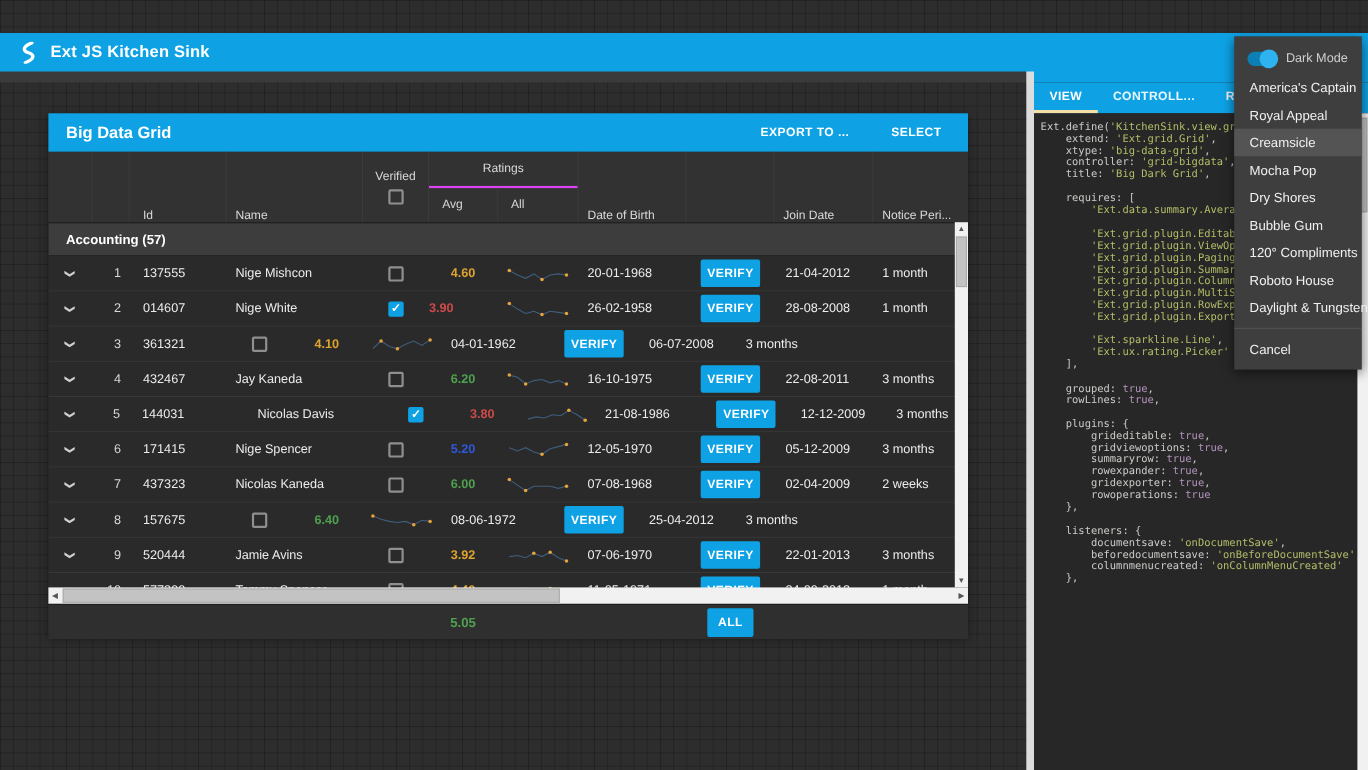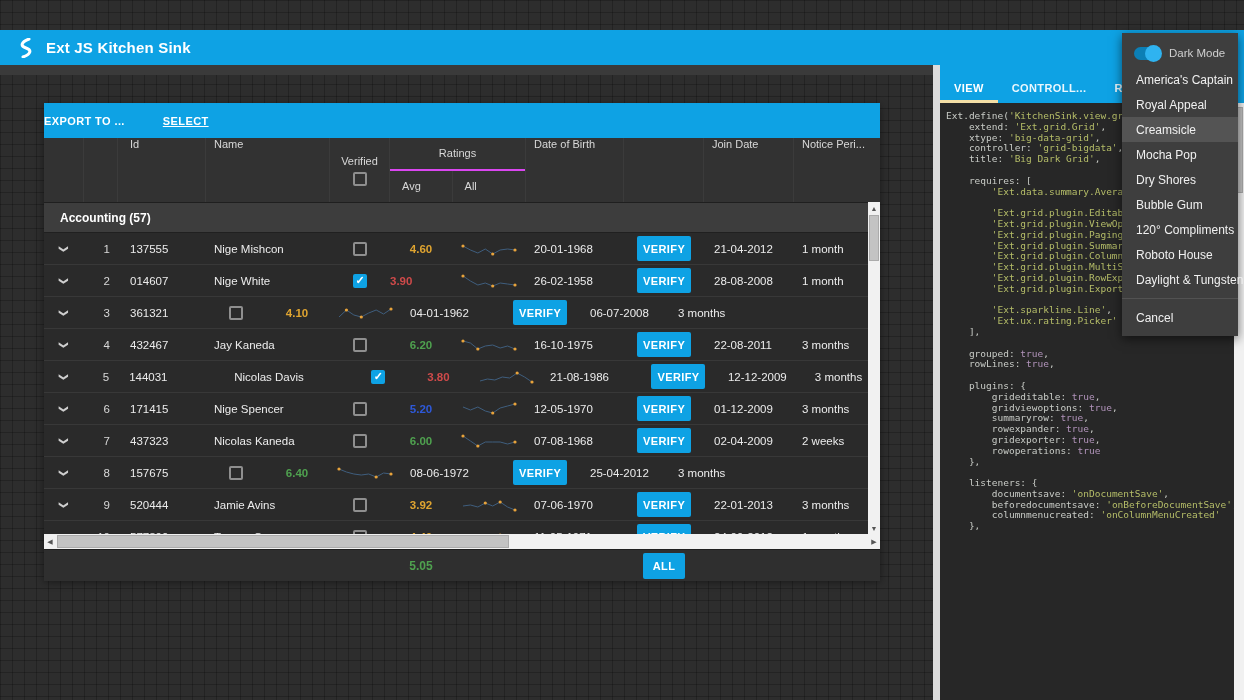--- a/index.html
+++ b/index.html
@@ -126,6 +126,7 @@
 
 <div class="abs gridpanel">
   <div class="gtitlebar">
+    <span class="gtitle">Big Data Grid</span>
     <span class="gtbtn">EXPORT TO ...</span>
     <span class="gtbtn">SELECT</span>
   </div>

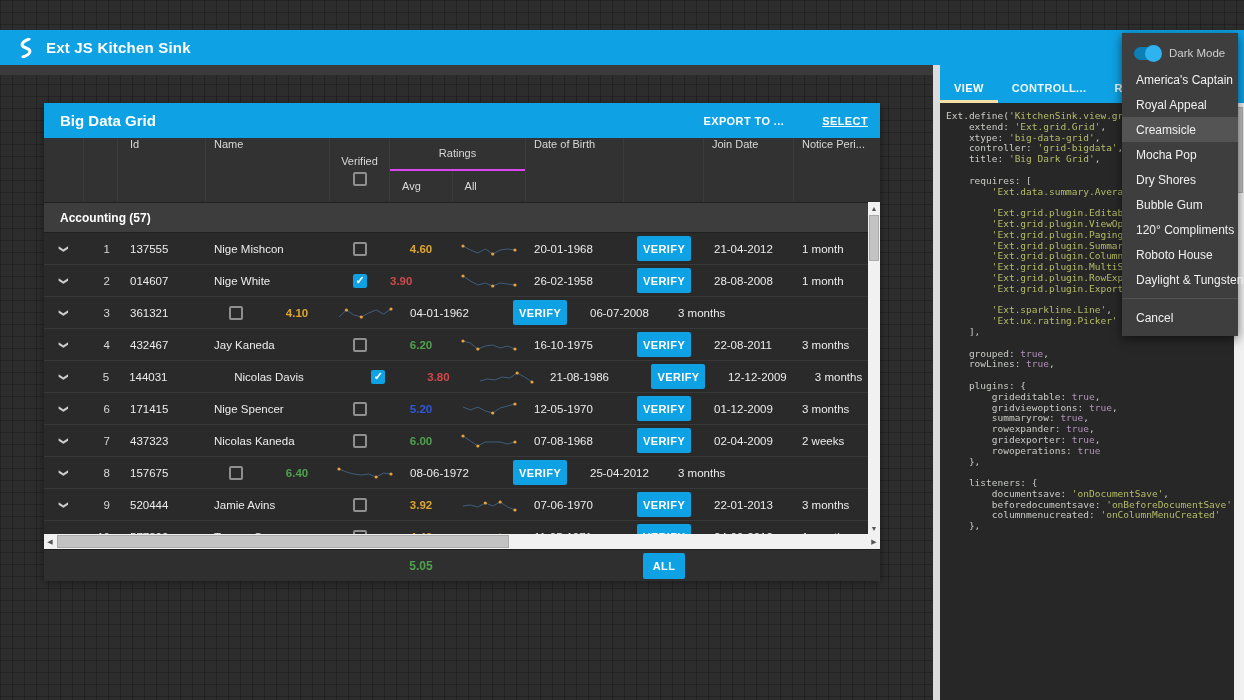--- a/index.html
+++ b/index.html
@@ -32,7 +32,7 @@
   .gtitlebar{height:35px;background:#0ea2e4;display:flex;align-items:center;color:#fff;}
   .gtitle{font-size:15px;font-weight:bold;margin-left:16px;flex:1;}
   .gtbtn{font-size:11px;font-weight:bold;letter-spacing:.4px;margin-right:38px;cursor:pointer;}
-  .gtbtn:last-child{margin-right:12px;text-decoration:underline;}
+  .gtbtn:last-child{margin-right:24px;}
   
   .ghead{height:64px;background:#323232;display:flex;border-bottom:1px solid #1f1f1f;color:#d8d8d8;font-size:11px;}
   .hcell{display:flex;align-items:flex-start;box-sizing:border-box;border-right:1px solid #3b3b3b;height:64px;}

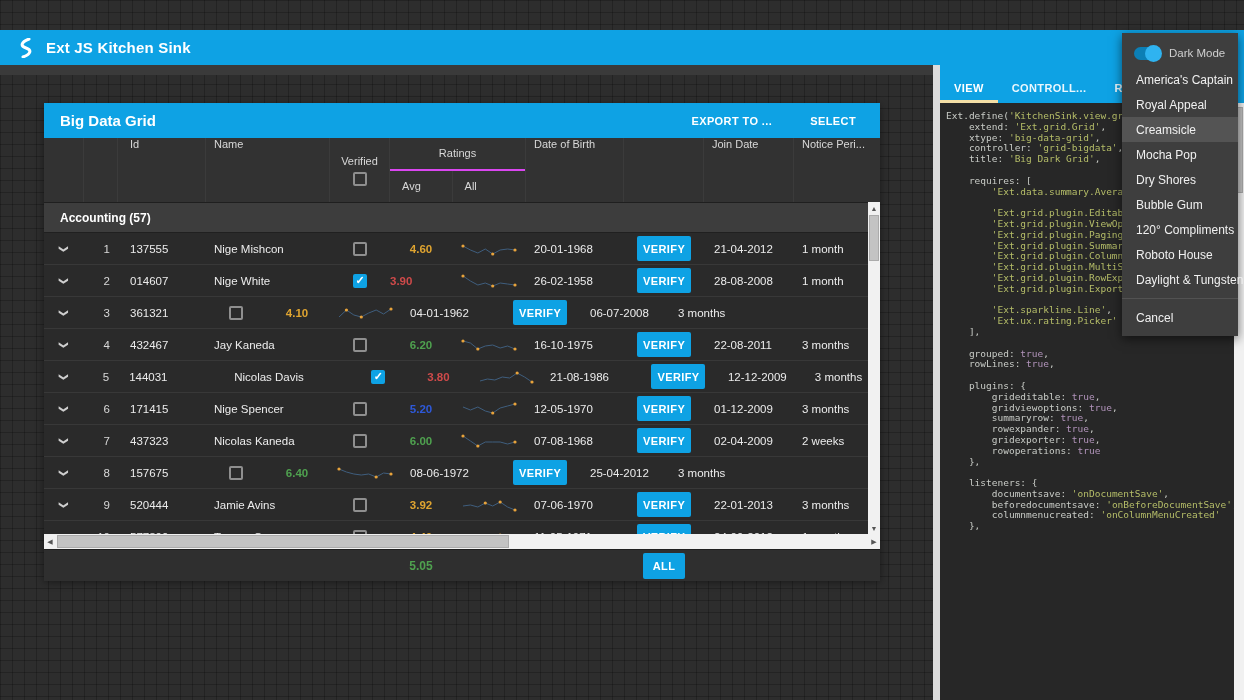--- a/index.html
+++ b/index.html
@@ -35,7 +35,7 @@
   .gtbtn:last-child{margin-right:24px;}
   
   .ghead{height:64px;background:#323232;display:flex;border-bottom:1px solid #1f1f1f;color:#d8d8d8;font-size:11px;}
-  .hcell{display:flex;align-items:flex-start;box-sizing:border-box;border-right:1px solid #3b3b3b;height:64px;}
+  .hcell{display:flex;align-items:flex-end;box-sizing:border-box;border-right:1px solid #3b3b3b;height:64px;}
   .hlabel{padding-left:8px;}
   .ratinggroup{flex-direction:column;align-items:stretch;padding:0;}
   .ratingtop{height:31px;display:flex;align-items:center;justify-content:center;border-bottom:2px solid #d946ef;}

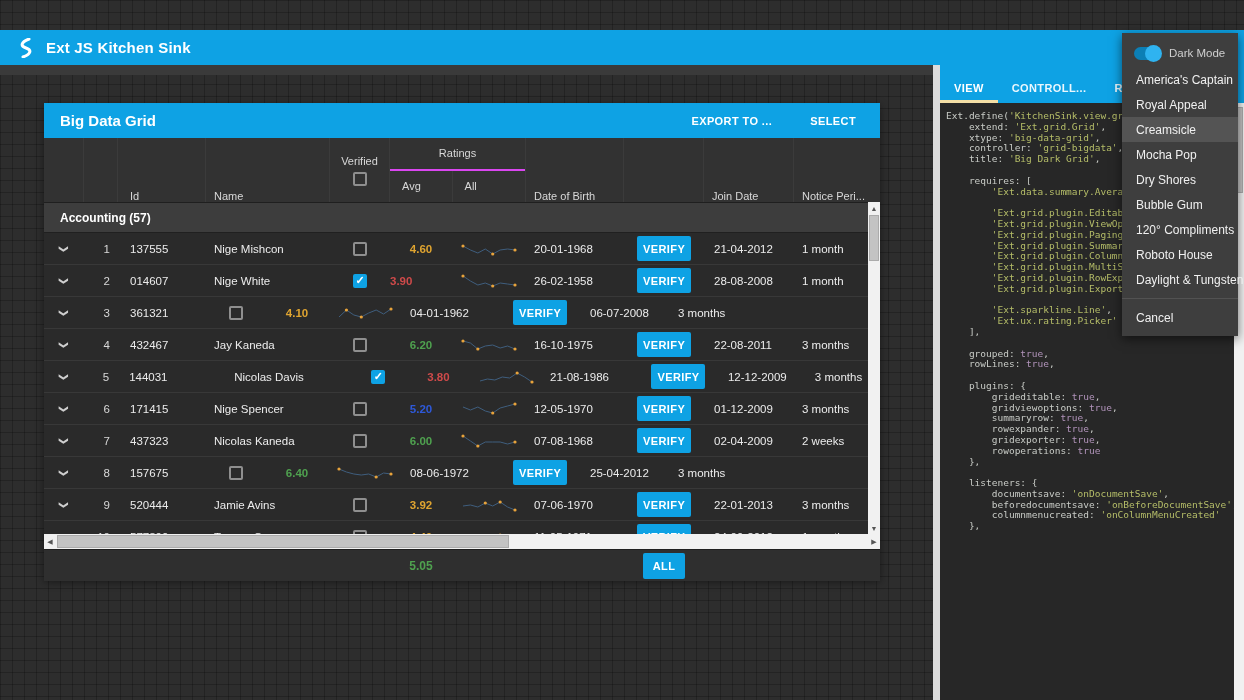--- a/index.html
+++ b/index.html
@@ -336,7 +336,7 @@
           <div class="gcell" style="width: 80px; justify-content: center;">
             <button class="verifybtn">VERIFY</button>
           </div>
-          <div class="gcell" style="width: 90px; padding-left: 10px;">01-12-2009</div>
+          <div class="gcell" style="width: 90px; padding-left: 10px;">05-12-2009</div>
           <div class="gcell" style="width: 74px; padding-left: 8px;">3 months</div>
         </div>
         <div class="grow">

